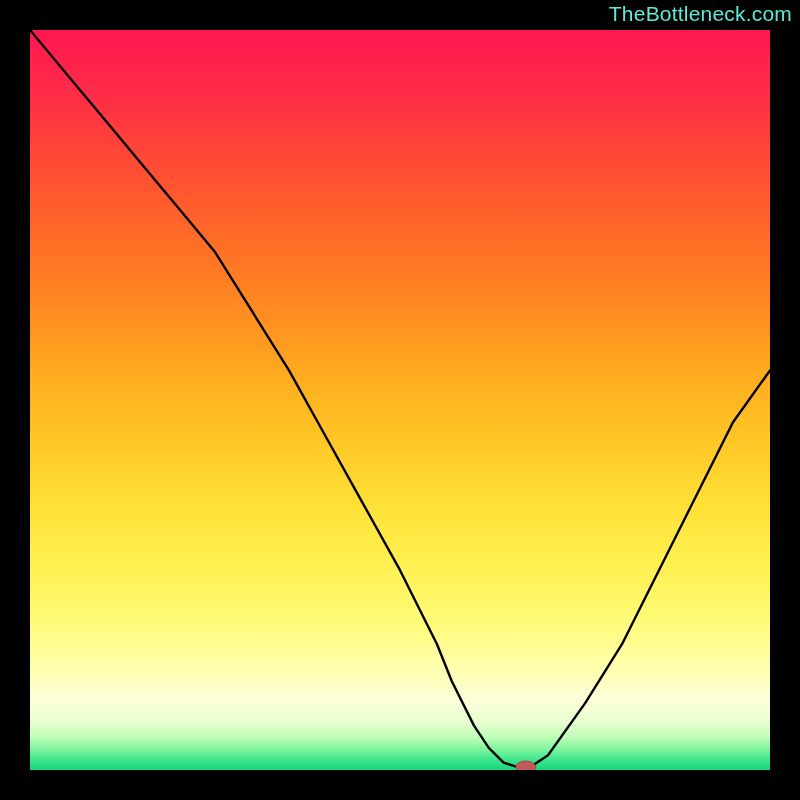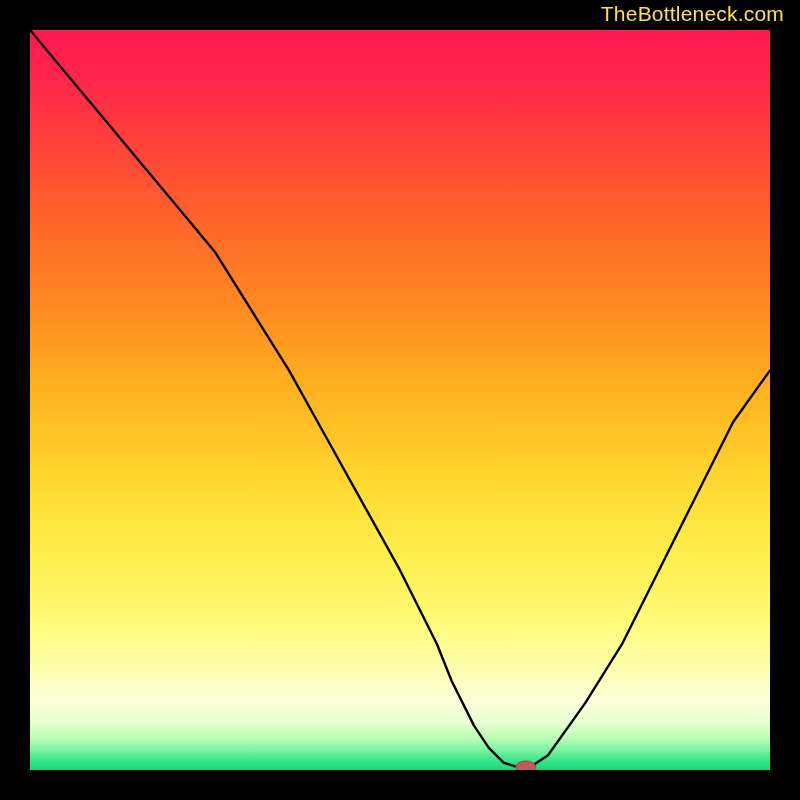--- a/index.html
+++ b/index.html
@@ -20,8 +20,8 @@
   .watermark {
     position: absolute;
     top: 2px;
-    right: 16px;
-    color: #fde047;
+    right: 8px;
+    color: #5eead4;
     font-size: 21px;
     font-weight: 400;
     letter-spacing: 0.2px;

